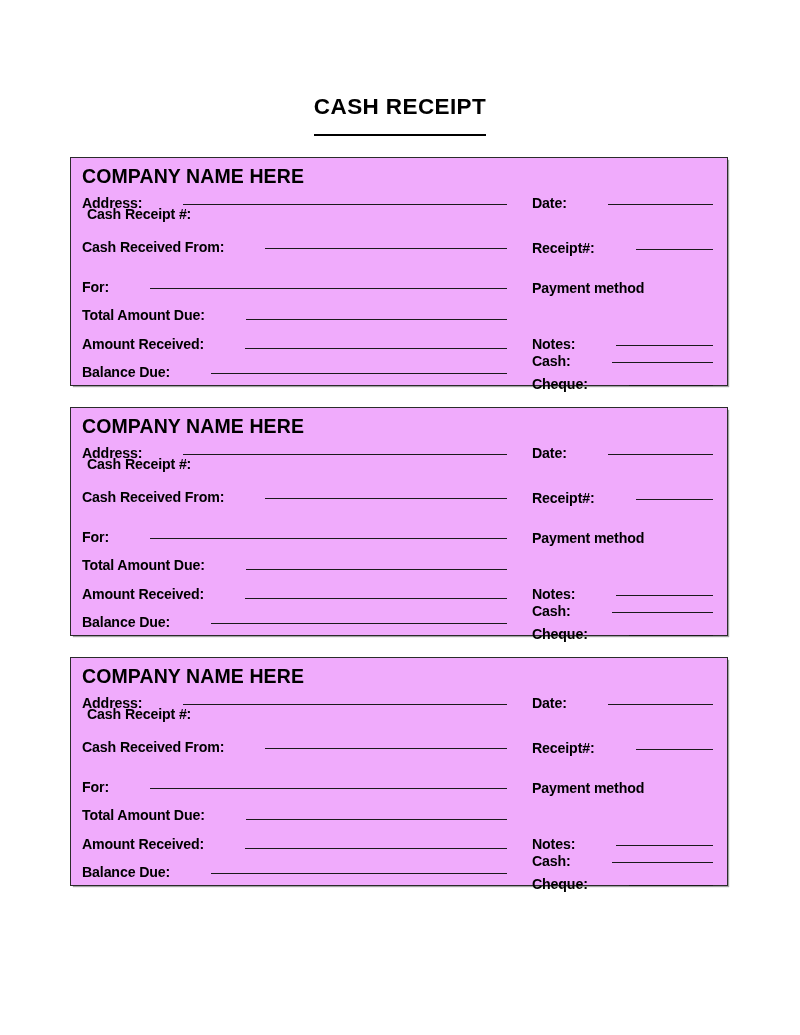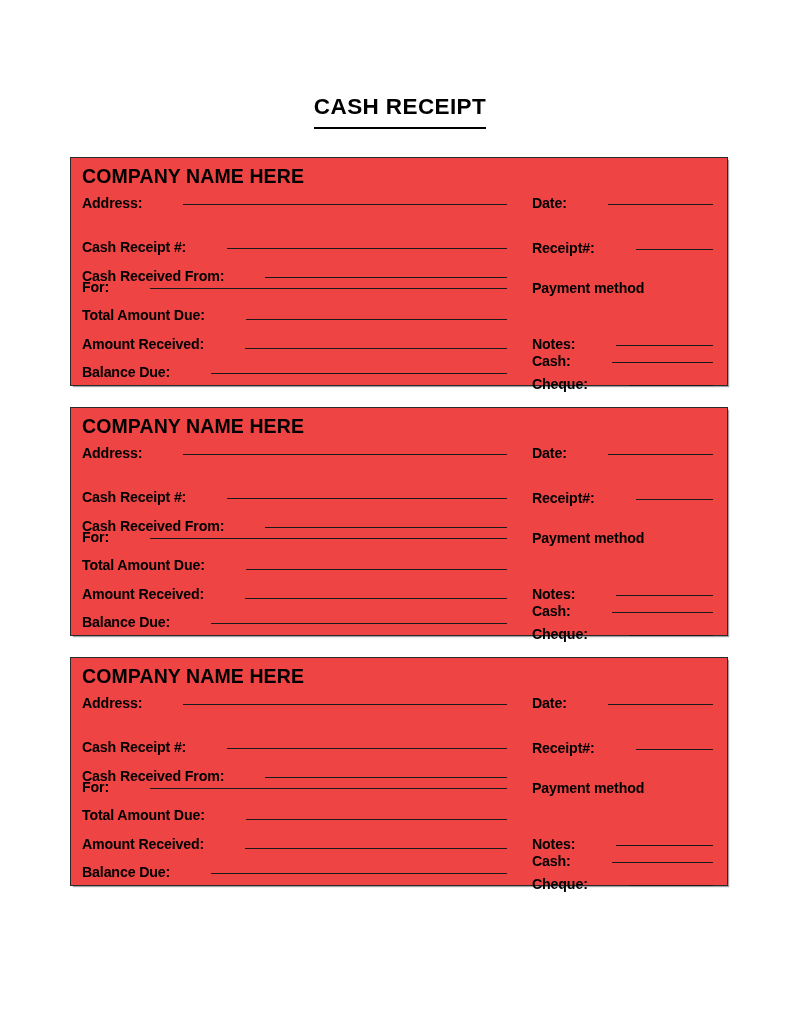--- a/index.html
+++ b/index.html
@@ -38,7 +38,7 @@
   .doc-title .title-text {
     display: inline-block;
     border-bottom: 2.2px solid #000;
-    padding-bottom: 7px;
+    padding-bottom: 14px;
   }
 
   

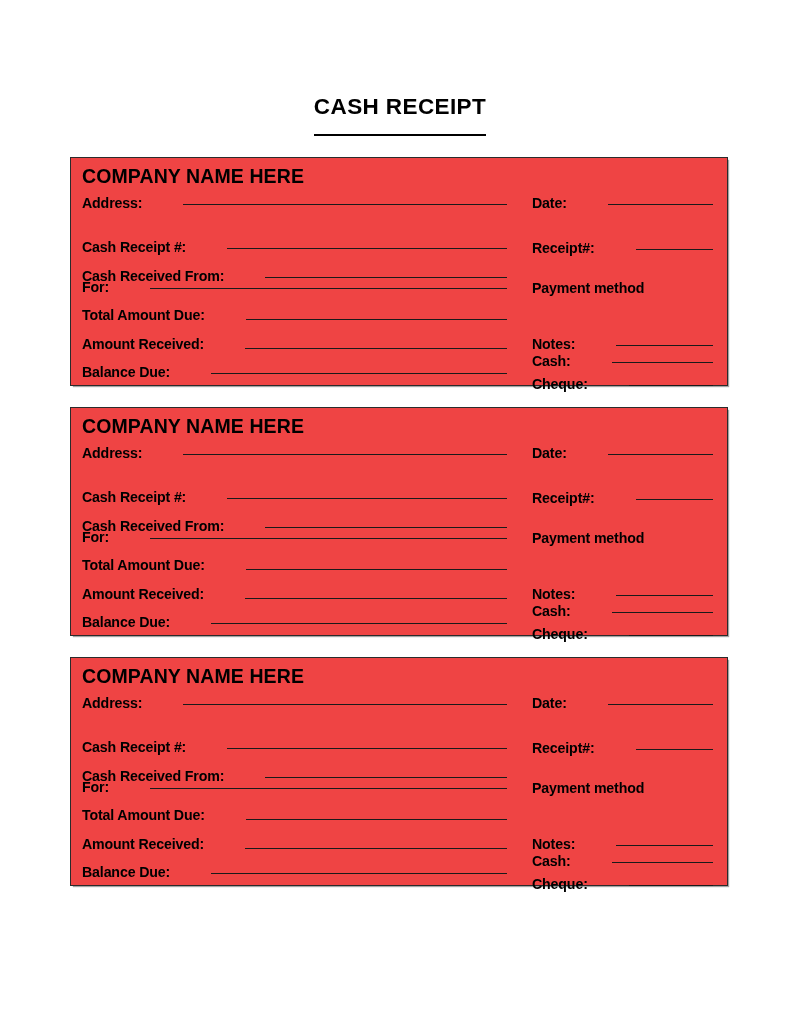--- a/index.html
+++ b/index.html
@@ -48,7 +48,7 @@
     width: 658px;           
     height: 229px;
     border: 1.3px solid #2b2b2b;
-    background: #ef4444;
+    background: #f0abfc;
     box-shadow: 2px 2px 1px -1px rgba(90,90,90,0.55);
     box-sizing: border-box;
   }

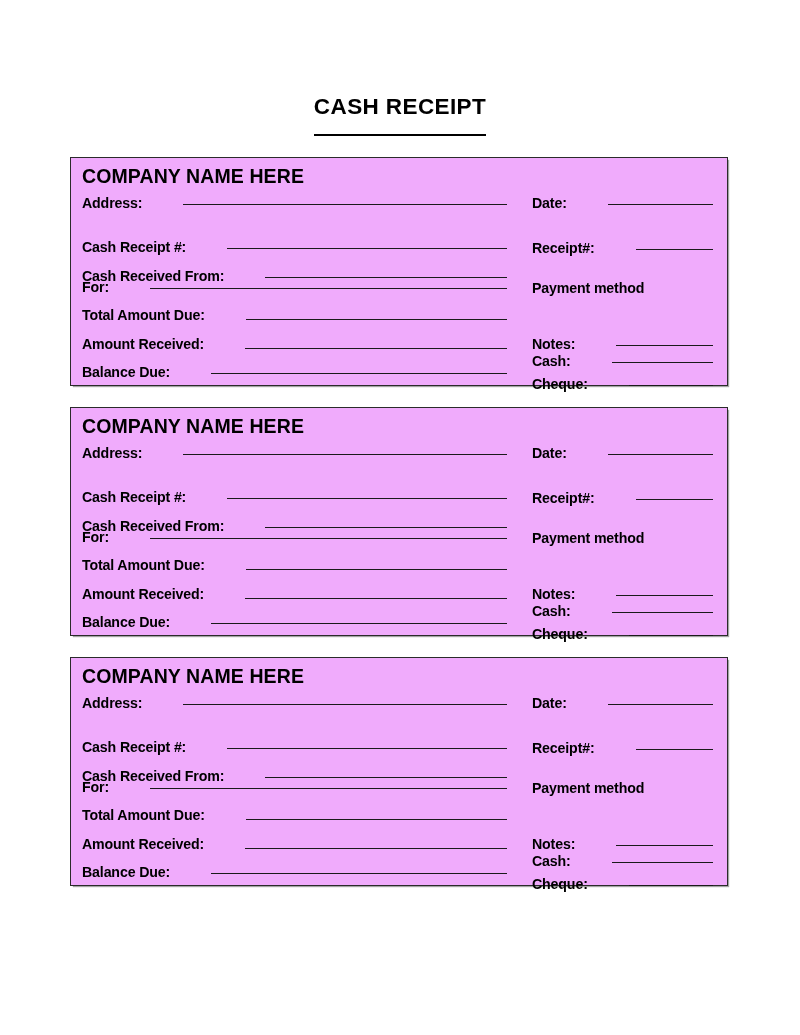--- a/index.html
+++ b/index.html
@@ -111,7 +111,7 @@
 
   
   .lrow-0 { top: 37px; }
-  .lrow-1 { top: 81px; }
+  .lrow-1 { top: 48px; flex-direction: column; }
   .lrow-2 { top: 110px; }
   .lrow-3 { top: 121px; }
   .lrow-4 { top: 149px; align-items: flex-end; }

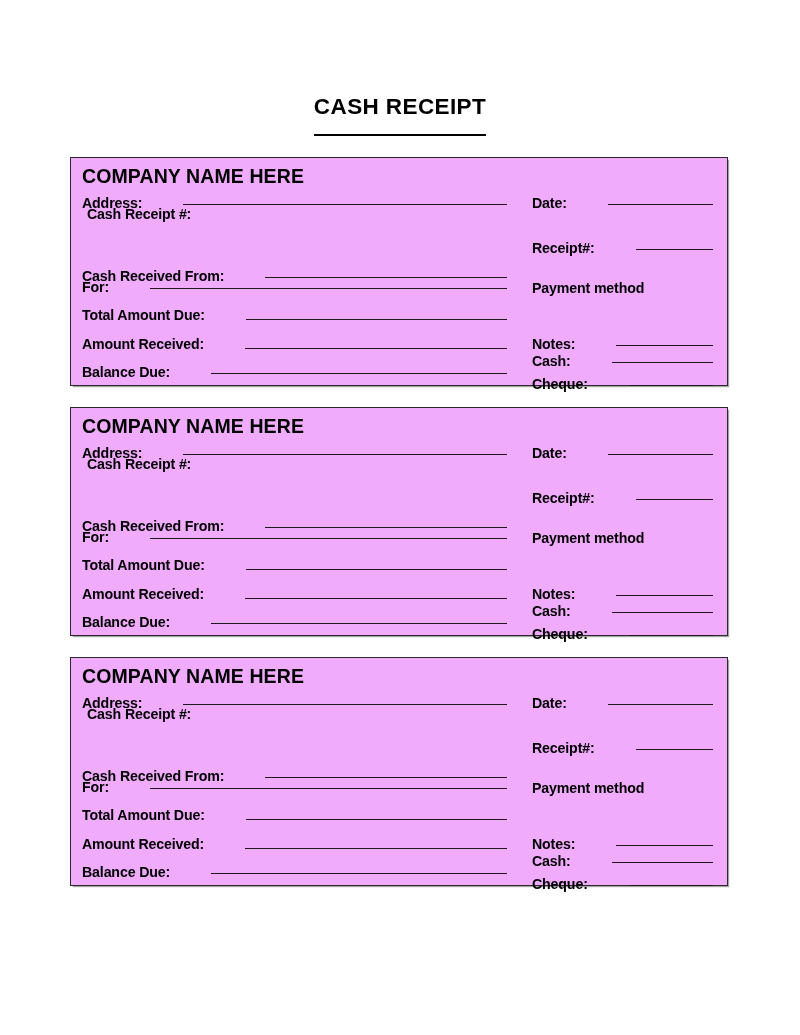--- a/index.html
+++ b/index.html
@@ -112,7 +112,7 @@
   
   .lrow-0 { top: 37px; }
   .lrow-1 { top: 48px; flex-direction: column; }
-  .lrow-2 { top: 110px; }
+  .lrow-2 { top: 81px; }
   .lrow-3 { top: 121px; }
   .lrow-4 { top: 149px; align-items: flex-end; }
   .lrow-5 { top: 178px; align-items: flex-end; }

